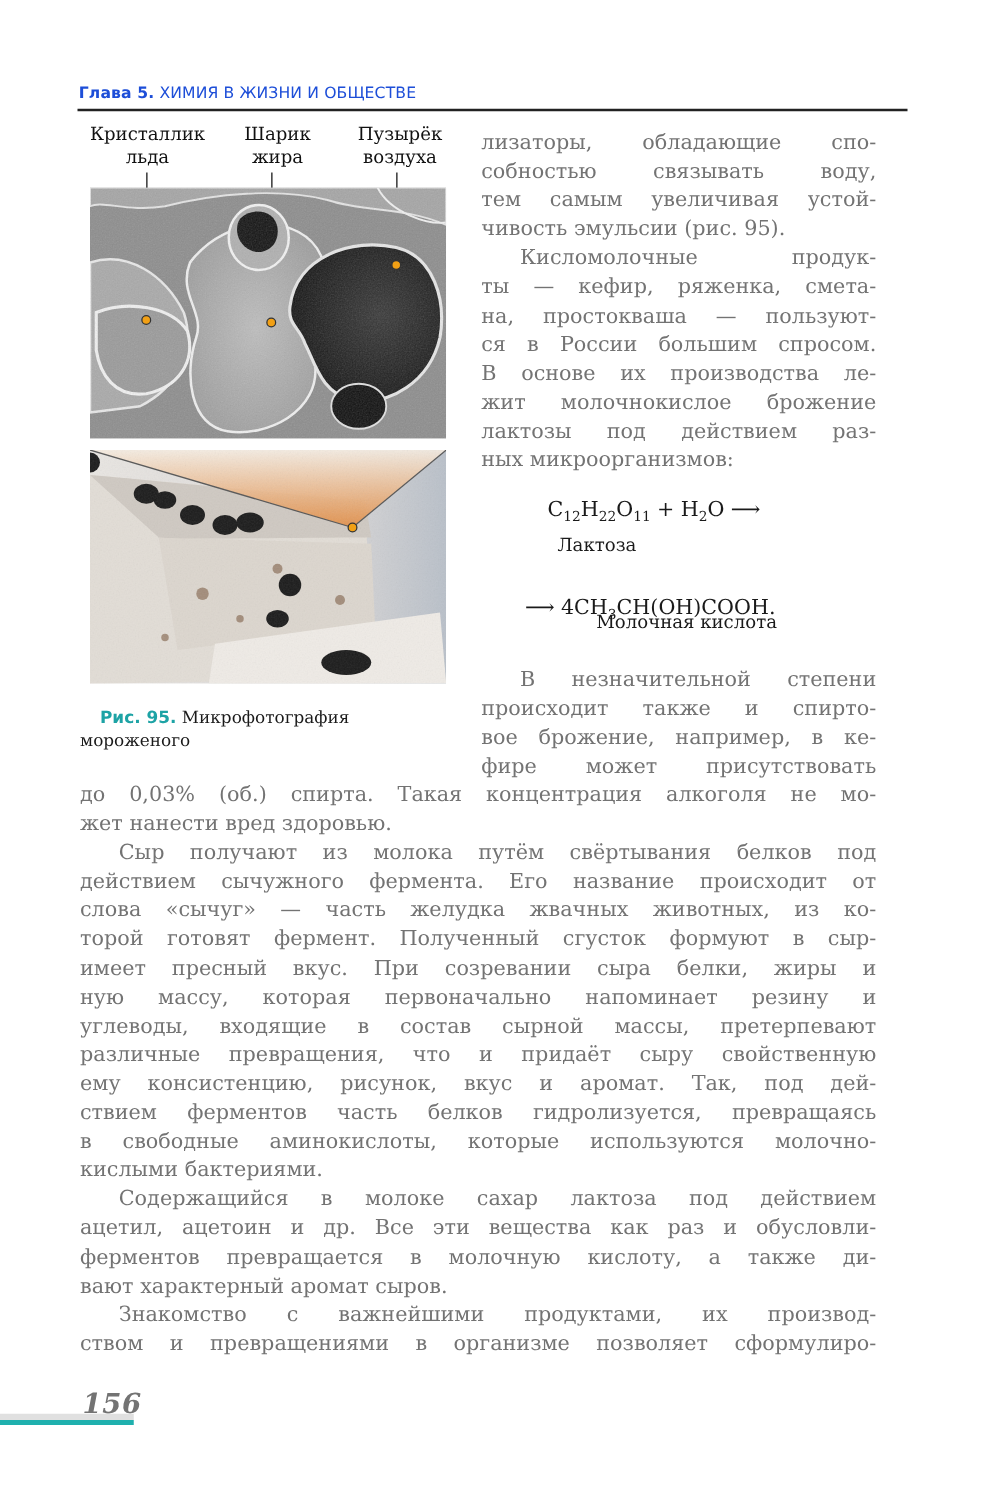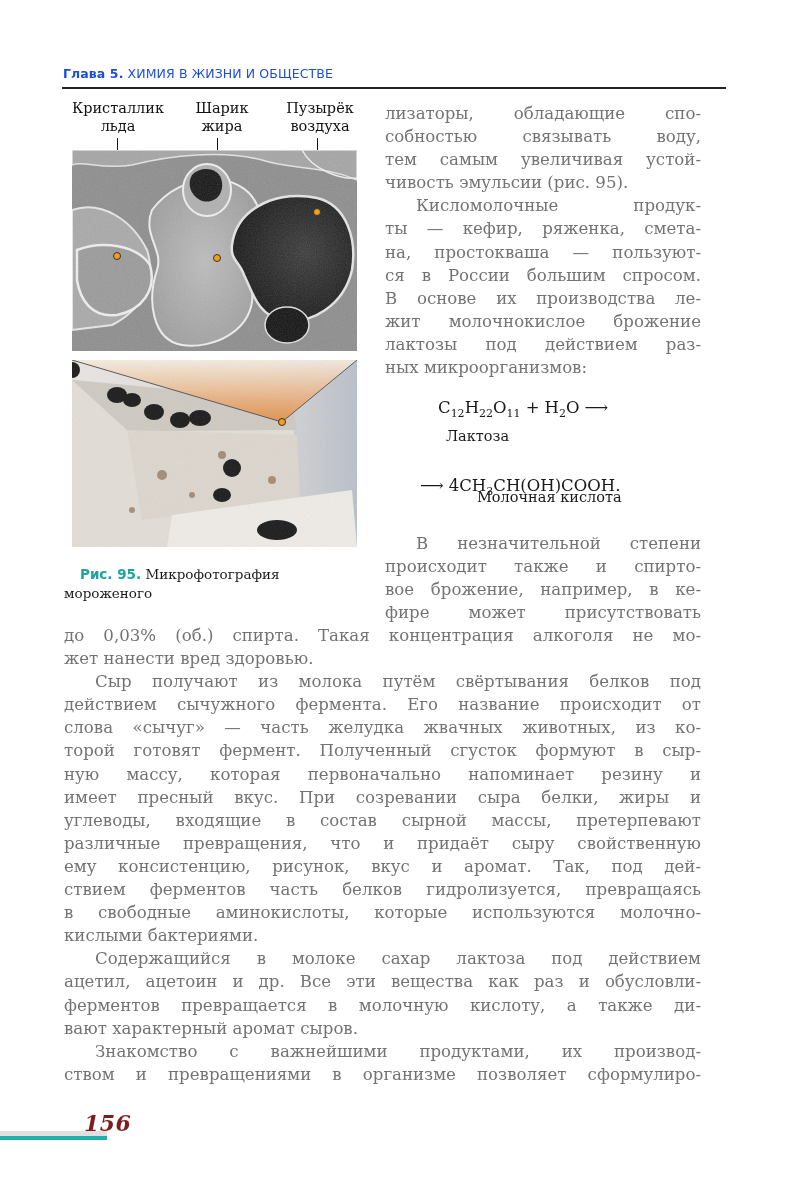--- a/index.html
+++ b/index.html
@@ -211,8 +211,8 @@
     <span class="line" style="display: block;"><span style="white-space: nowrap;">действием сычужного фермента. Его название происходит от</span></span>
     <span class="line" style="display: block;"><span style="white-space: nowrap;">слова «сычуг» — часть желудка жвачных животных, из ко-</span></span>
     <span class="line" style="display: block;"><span style="white-space: nowrap;">торой готовят фермент. Полученный сгусток формуют в сыр-</span></span>
+    <span class="line" style="display: block;"><span style="white-space: nowrap;">имеет пресный вкус. При созревании сыра белки, жиры и</span></span>
     <span class="line" style="display: block;"><span style="white-space: nowrap;">ную массу, которая первоначально напоминает резину и</span></span>
-    <span class="line" style="display: block;"><span style="white-space: nowrap;">имеет пресный вкус. При созревании сыра белки, жиры и</span></span>
     <span class="line" style="display: block;"><span style="white-space: nowrap;">углеводы, входящие в состав сырной массы, претерпевают</span></span>
     <span class="line" style="display: block;"><span style="white-space: nowrap;">различные превращения, что и придаёт сыру свойственную</span></span>
     <span class="line" style="display: block;"><span style="white-space: nowrap;">ему консистенцию, рисунок, вкус и аромат. Так, под дей-</span></span>

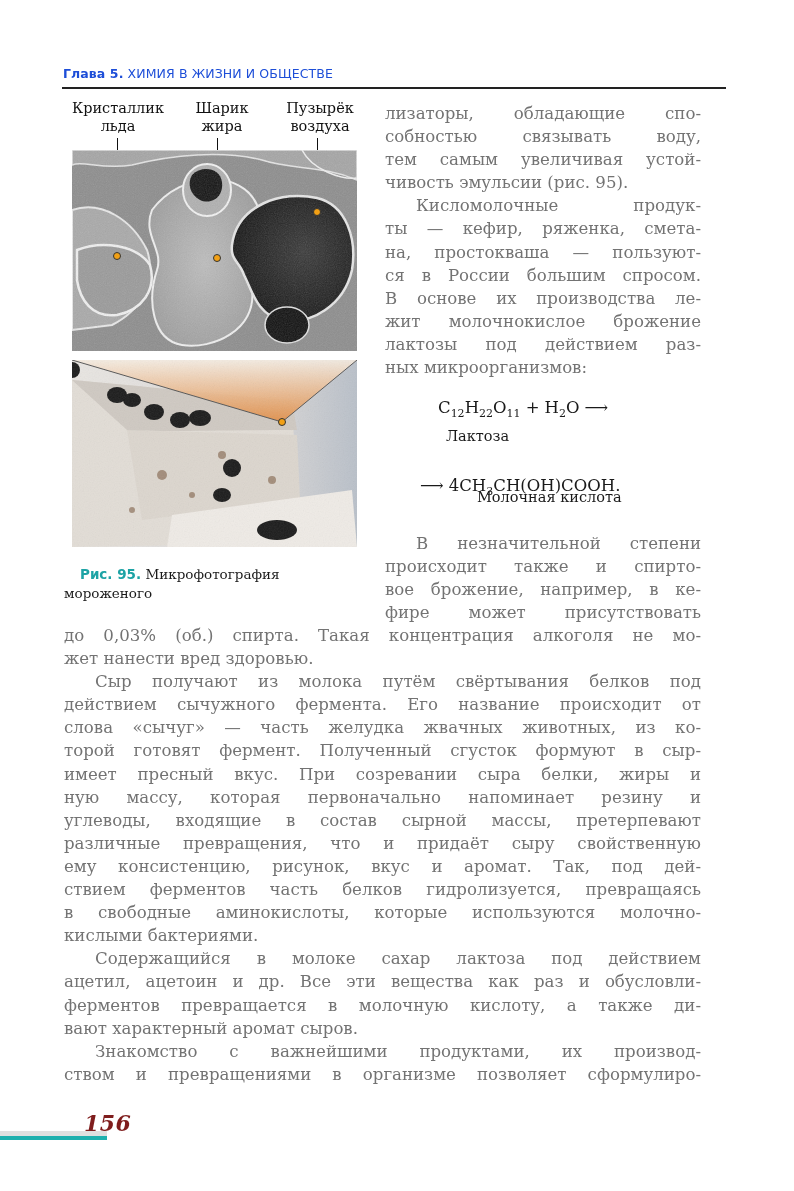--- a/index.html
+++ b/index.html
@@ -40,7 +40,7 @@
   .formula .name { font-size: 14.5px; }
 
   .page-number { position: absolute; left: 66px; top: 1110px; font-family: "DejaVu Serif", serif; font-style: italic;
-                 font-weight: 700; font-size: 22px; color: #7f1d1d; letter-spacing: 0.5px; margin-left: 18px; }
+                 font-weight: 700; font-size: 22px; color: #737373; letter-spacing: 0.5px; }
   .page-bar-grey { position: absolute; left: 0; top: 1131px; width: 107px; height: 5px; background: #e0e0e0; }
   .page-bar-teal { position: absolute; left: 0; top: 1136px; width: 107px; height: 4px; background: #1fb0ae; }
 </style>

